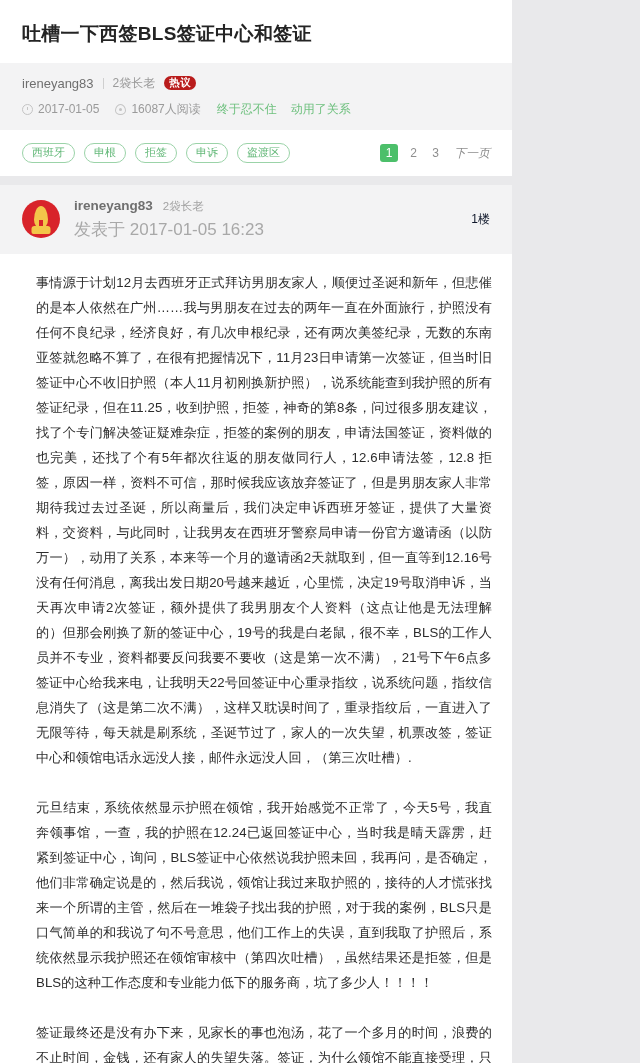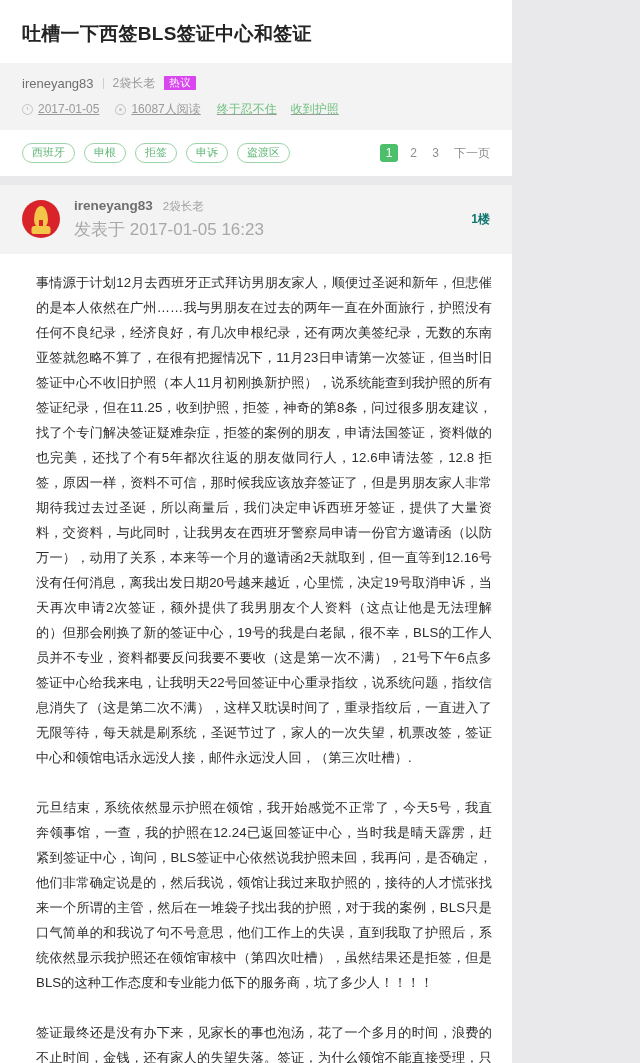--- a/index.html
+++ b/index.html
@@ -65,13 +65,14 @@
   }
   .hot-badge {
     margin-left: 9px;
-    background: #d946ef;
+    background: #b91c1c;
     color: #ffffff;
     font-size: 10.5px;
-    border-radius: 1px;
+    border-radius: 7px;
     padding: 1.5px 5px 2.5px 5px;
     line-height: 1;
     letter-spacing: 0.5px;
+    font-weight: bold;
   }
   .meta-row2 {
     display: flex;

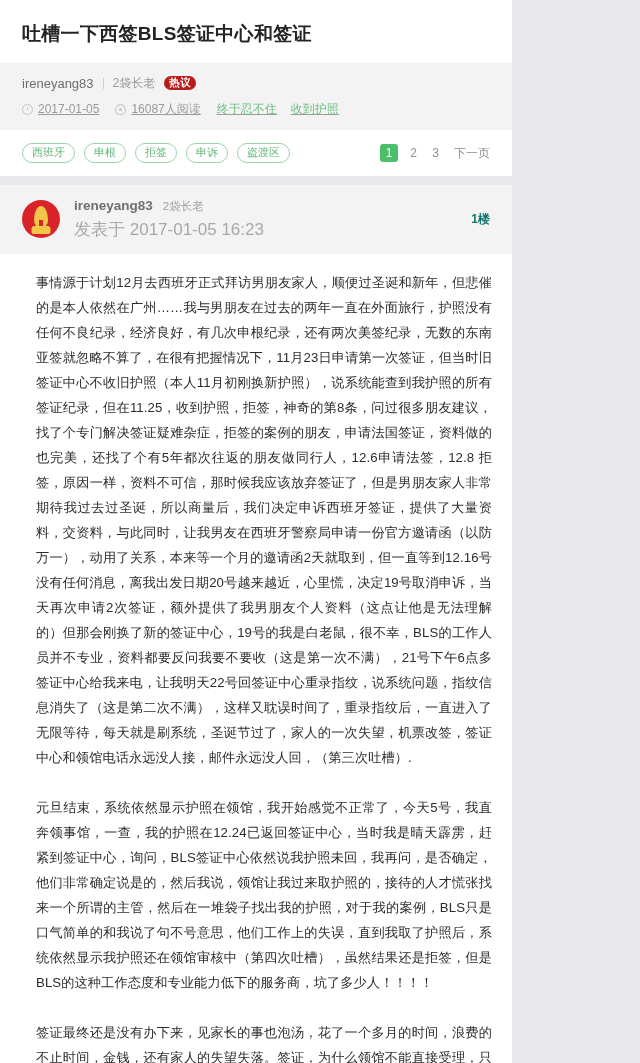--- a/index.html
+++ b/index.html
@@ -79,7 +79,6 @@
     align-items: center;
     font-size: 12px;
     color: #9a9a9a;
-    text-decoration: underline;
   }
   .meta-item {
     display: flex;

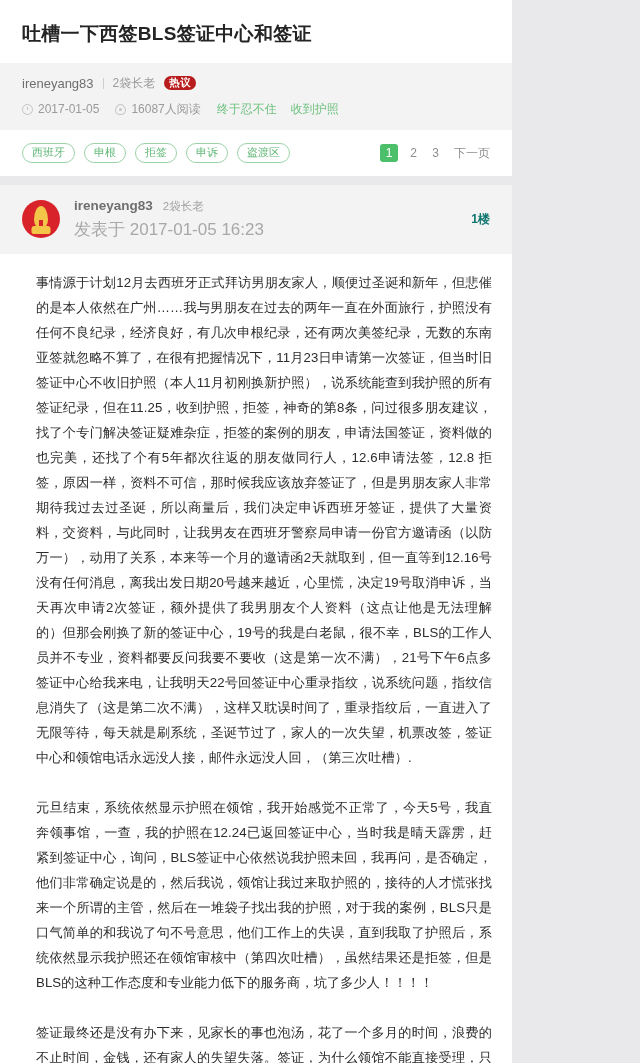--- a/index.html
+++ b/index.html
@@ -301,7 +301,7 @@
           <span>16087人阅读</span>
         </span>
         <span class="meta-link">终于忍不住</span>
-        <span class="meta-link">收到护照</span>
+        <span class="meta-link">动用了关系</span>
       </div>
     </div>
   </div>

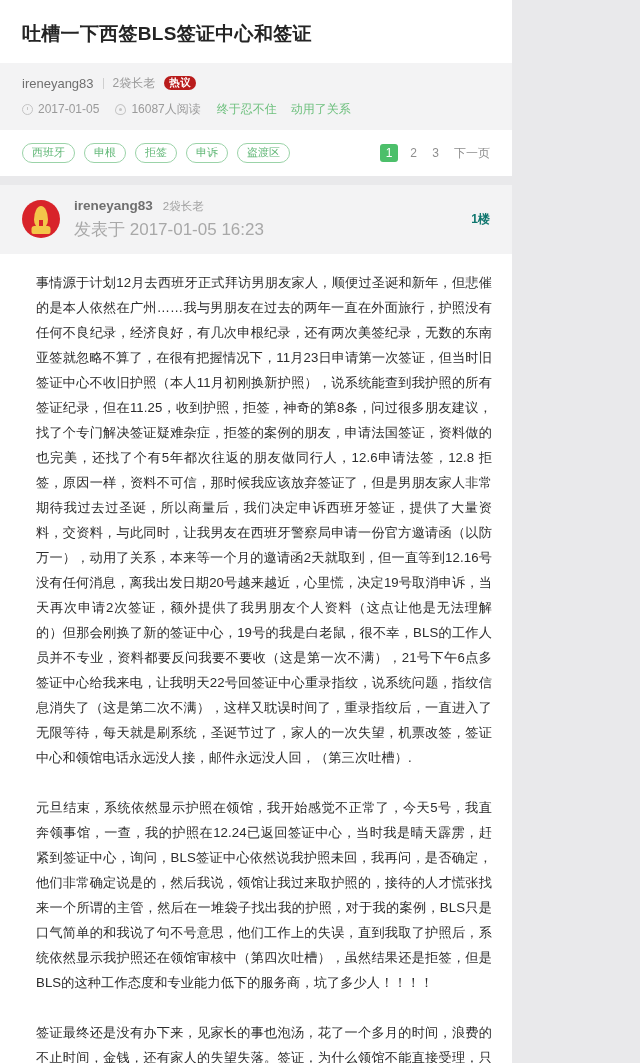--- a/index.html
+++ b/index.html
@@ -171,6 +171,7 @@
   }
   .pg.next {
     margin-left: 12px;
+    font-style: italic;
   }
 
   

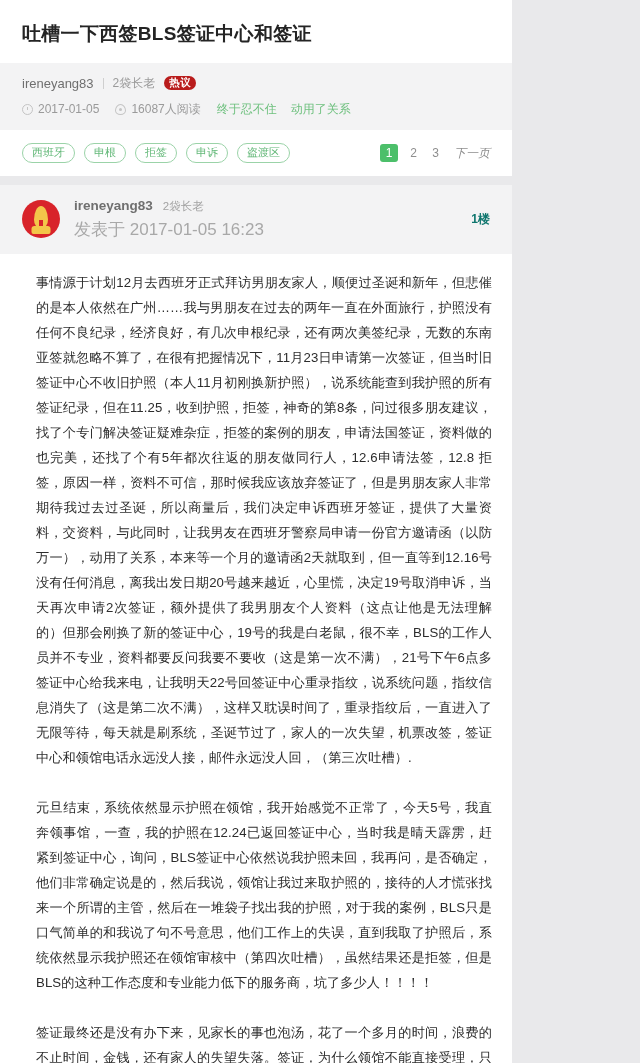--- a/index.html
+++ b/index.html
@@ -256,8 +256,7 @@
     top: 50%;
     transform: translateY(-50%);
     font-size: 12px;
-    color: #0f766e;
-    font-weight: bold;
+    color: #0f172a;
   }
 
   .post-body {

